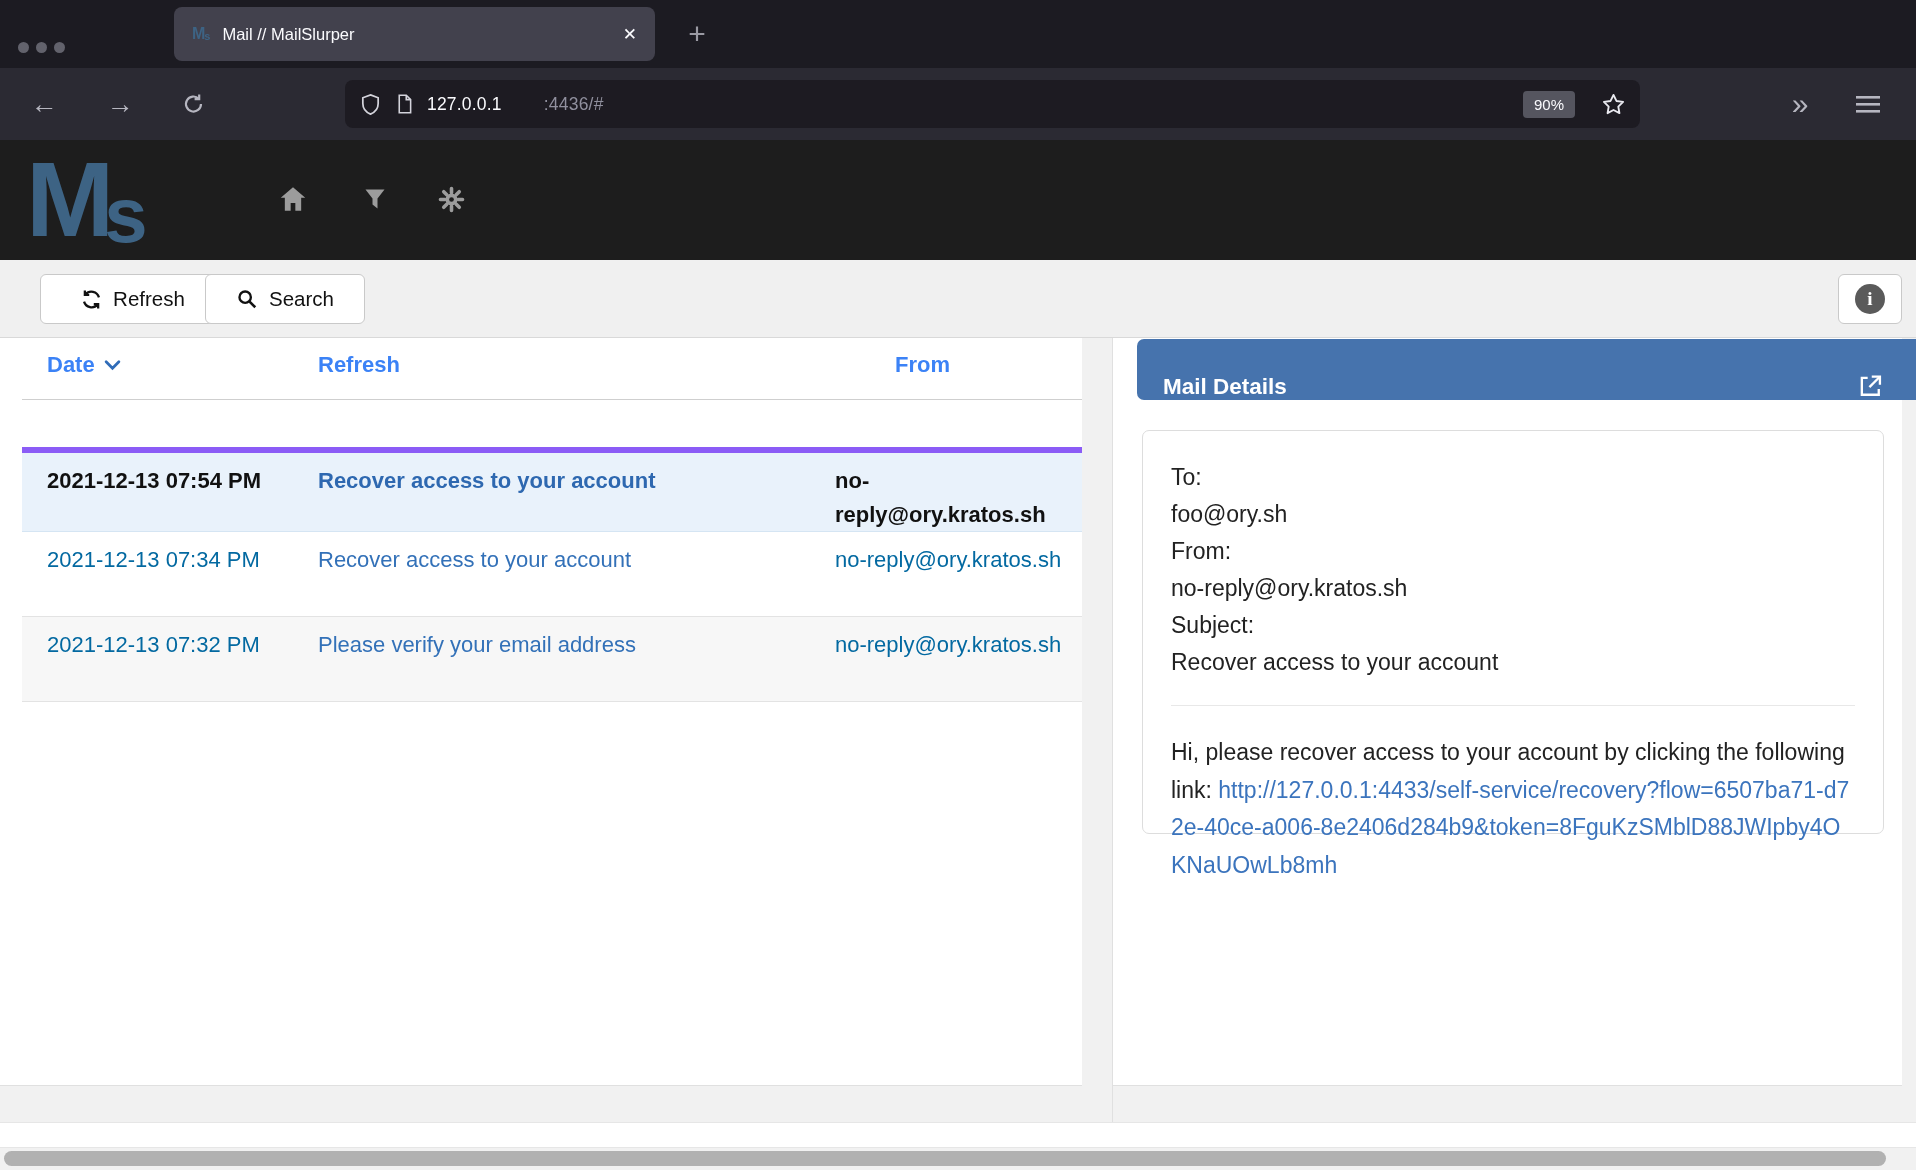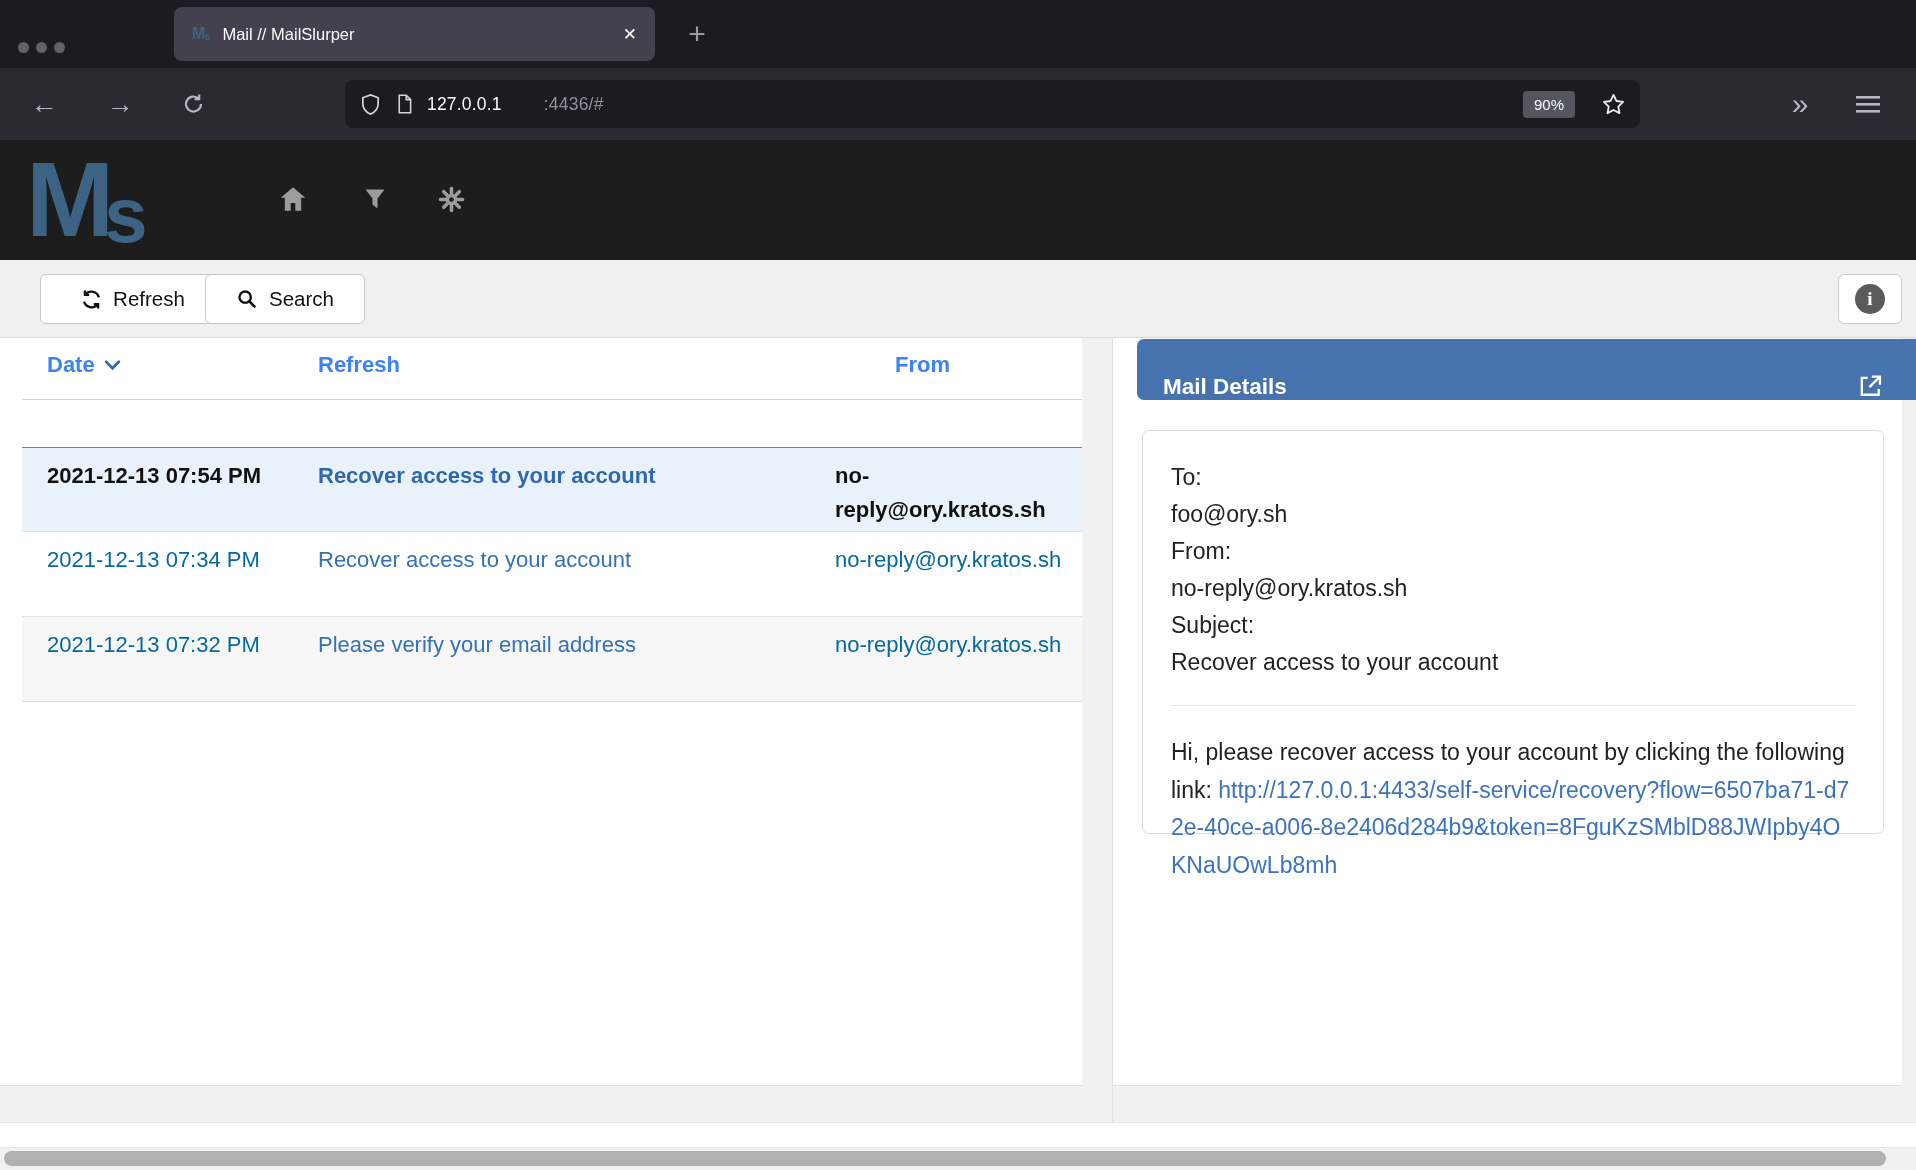--- a/index.html
+++ b/index.html
@@ -62,7 +62,7 @@
           align-items:center; gap:9px; }
   .rows { position:absolute; left:22px; top:109px; width:1060px; }
   .mail-row { position:relative; height:85px; }
-  .mail-row.selected { background:#e9f2fb; border-top:1px solid #8b5cf6; border-bottom:1px solid #d5e5f3; }
+  .mail-row.selected { background:#e9f2fb; border-top:6px solid #8b5cf6; border-bottom:1px solid #d5e5f3; }
   .mail-row.striped { background:#f7f7f7; }
   .mail-row.plain { background:#fff; border-bottom:1px solid #e3e3e3; }
   .mail-row.striped { border-bottom:1px solid #e3e3e3; }

